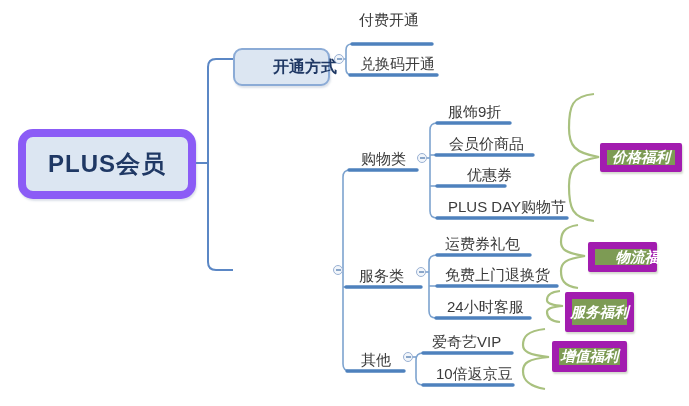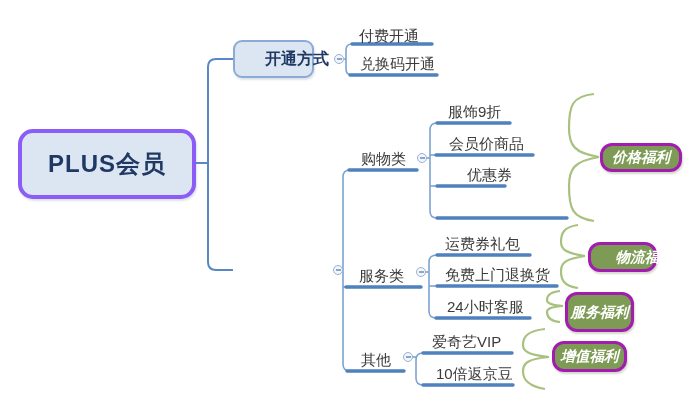--- a/index.html
+++ b/index.html
@@ -116,7 +116,7 @@
       <span class="dash"></span>
     </div>
 
-  <div class="leaf" style="left:359px;top:26px;">付费开通</div>
+  <div class="leaf" style="left:359px;top:10px;">付费开通</div>
   <div class="leaf" style="left:360px;top:54px;">兑换码开通</div>
 
   <div class="leaf" style="left:361px;top:149px;">购物类</div>

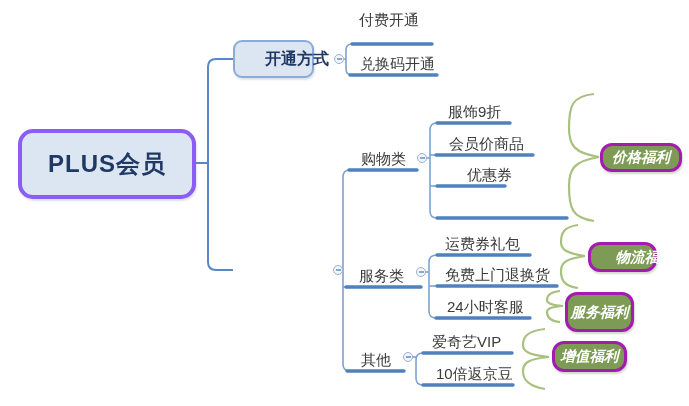--- a/index.html
+++ b/index.html
@@ -96,7 +96,7 @@
     <span>PLUS会员</span>
   </div>
 
-  <div class="node-box" style="left:233px;top:40px;width:81px;height:38px;padding-left:47px;">
+  <div class="node-box" style="left:233px;top:48px;width:97px;height:38px;padding-left:47px;">
     <span>开通方式</span>
   </div>
 

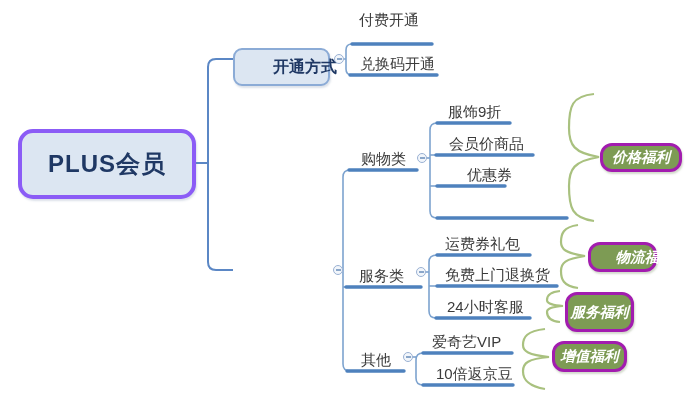--- a/index.html
+++ b/index.html
@@ -15,7 +15,7 @@
     box-shadow:1px 2px 2px rgba(120,140,170,0.25);cursor:default;white-space:nowrap;
   }
   .root{
-    border:4px solid #8b5cf6;border-radius:15px;font-size:24px;letter-spacing:1px;
+    border:8px solid #8b5cf6;border-radius:15px;font-size:24px;letter-spacing:1px;
   }
   .leaf{
     position:absolute;font-size:15px;line-height:19px;color:#3b3b3b;white-space:nowrap;cursor:default;

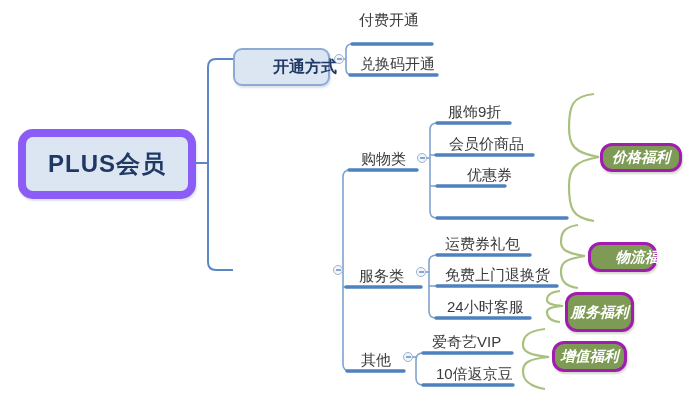--- a/index.html
+++ b/index.html
@@ -22,7 +22,7 @@
   }
   .callout{
     position:absolute;display:flex;align-items:center;justify-content:center;
-    background:#7d9b54;border:3px solid #a21caf;border-radius:12px;box-sizing:border-box;
+    background:#7d9b54;border:7px solid #a21caf;border-radius:2px;box-sizing:border-box;
     color:#ffffff;font-size:14.5px;font-style:italic;font-weight:bold;white-space:nowrap;
     box-shadow:1px 2px 2px rgba(130,150,110,0.35);
   }

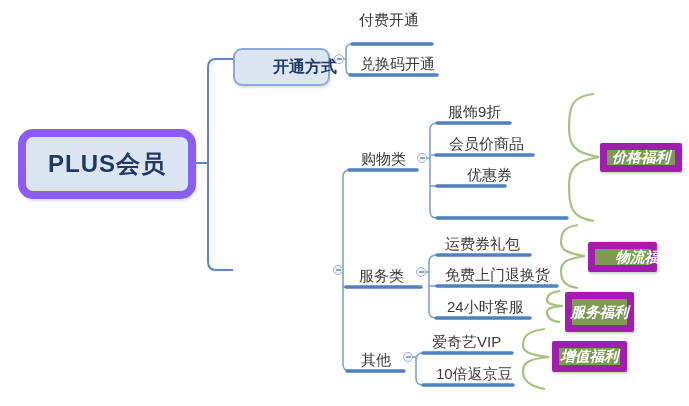--- a/index.html
+++ b/index.html
@@ -126,6 +126,7 @@
   <div class="leaf" style="left:448px;top:102px;">服饰9折</div>
   <div class="leaf" style="left:449px;top:134px;">会员价商品</div>
   <div class="leaf" style="left:467px;top:165px;">优惠券</div>
+  <div class="leaf" style="left:448px;top:197px;">PLUS DAY购物节</div>
 
   <div class="leaf" style="left:445px;top:234px;">运费券礼包</div>
   <div class="leaf" style="left:445px;top:265px;">免费上门退换货</div>

